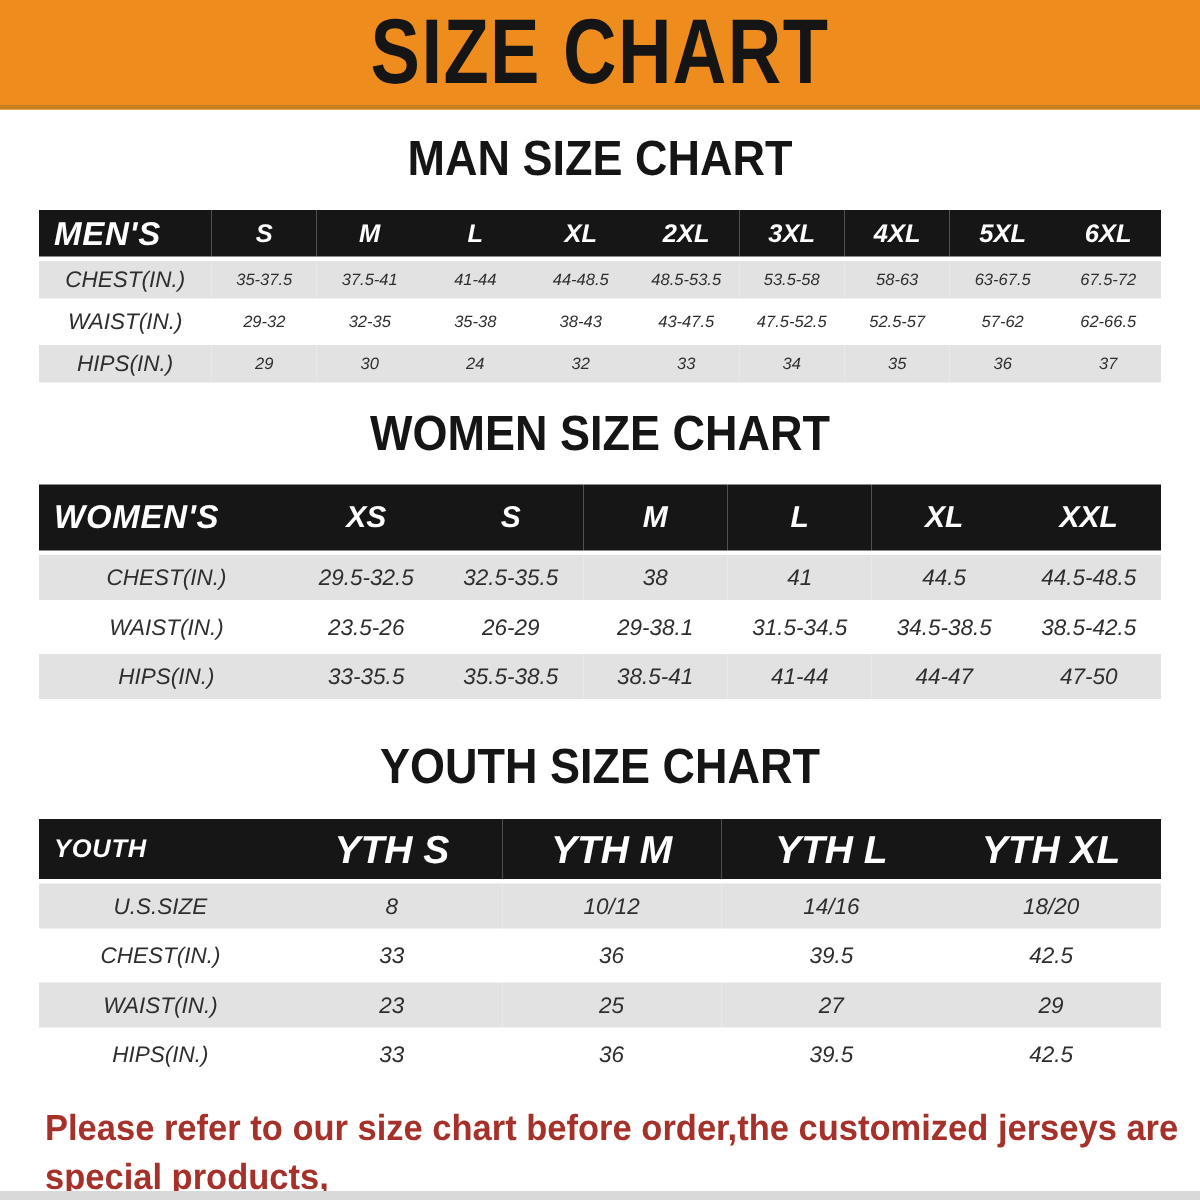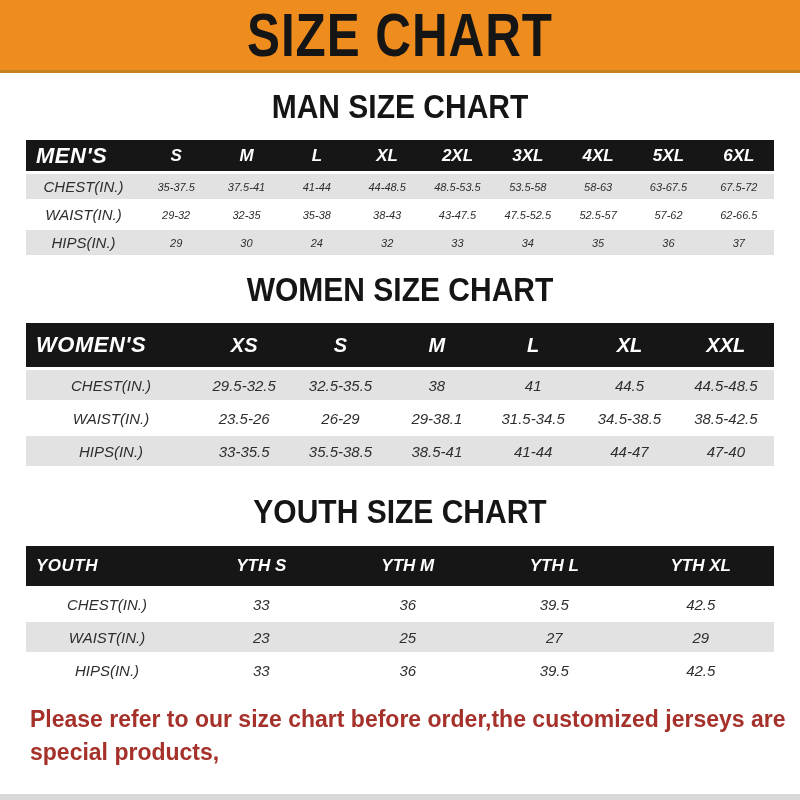--- a/index.html
+++ b/index.html
@@ -206,7 +206,7 @@
           <td>38.5-41</td>
           <td>41-44</td>
           <td>44-47</td>
-          <td>47-40</td>
+          <td>47-50</td>
         </tr>
       </tbody>
     </table>

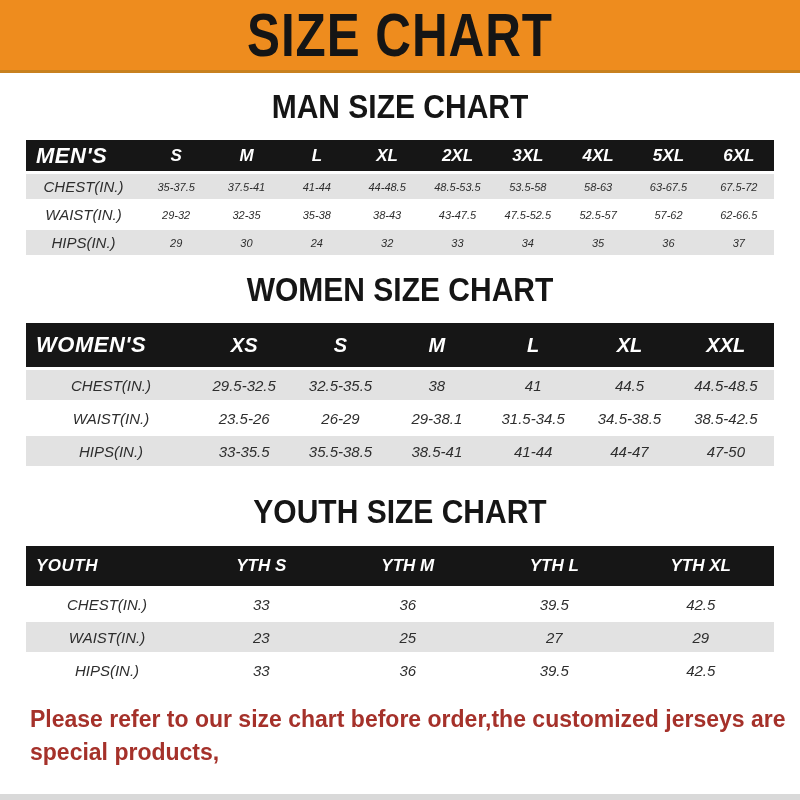--- a/index.html
+++ b/index.html
@@ -80,7 +80,7 @@
   .women-table th.tbl-label { width: 160px; font-size: 22px; }
   .women-table tbody td { height: 30px; }
 
-  .youth-table thead th { height: 40px; font-size: 17px; }
+  .youth-table thead th { height: 40px; font-size: 26px; }
   .youth-table th.tbl-label { width: 152px; font-size: 17px; }
   .youth-table tbody td { height: 30px; }
 

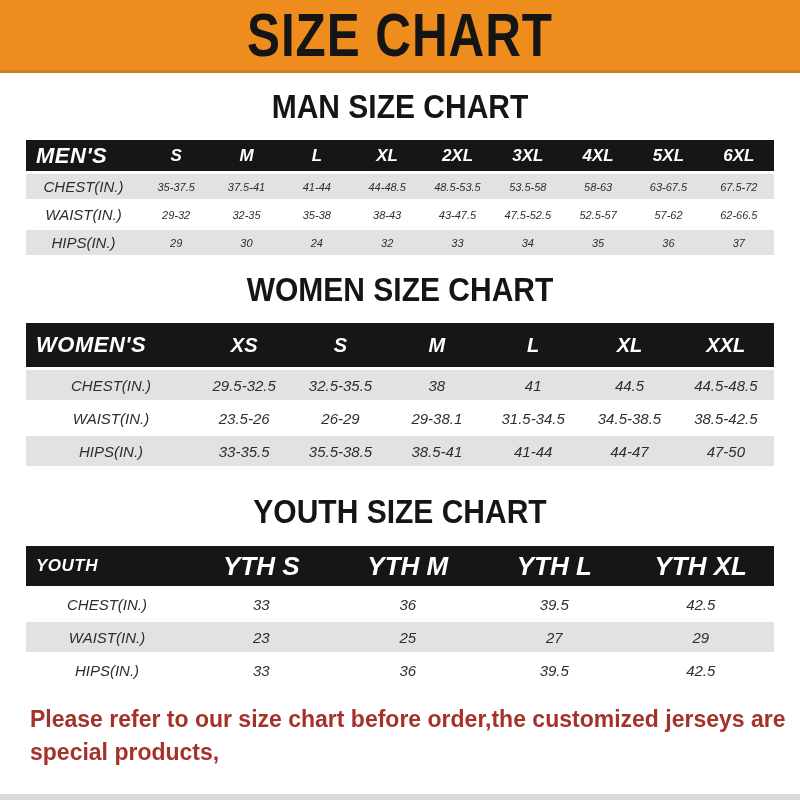--- a/index.html
+++ b/index.html
@@ -225,6 +225,13 @@
         </tr>
       </thead>
       <tbody>
+        <tr class="shade">
+          <td class="row-label">U.S.SIZE</td>
+          <td>8</td>
+          <td>10/12</td>
+          <td>14/16</td>
+          <td>18/20</td>
+        </tr>
         <tr class="plain">
           <td class="row-label">CHEST(IN.)</td>
           <td>33</td>

